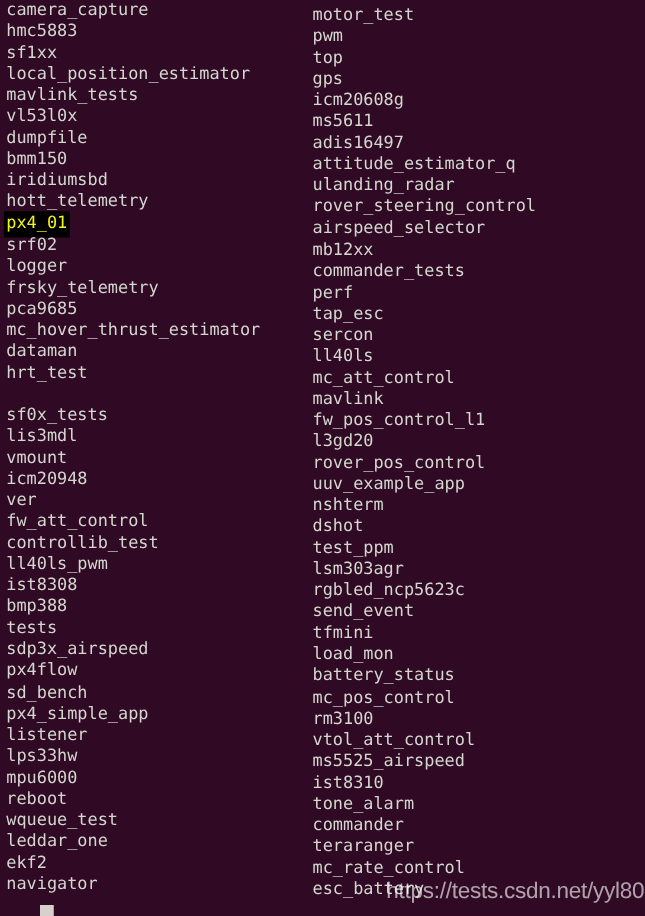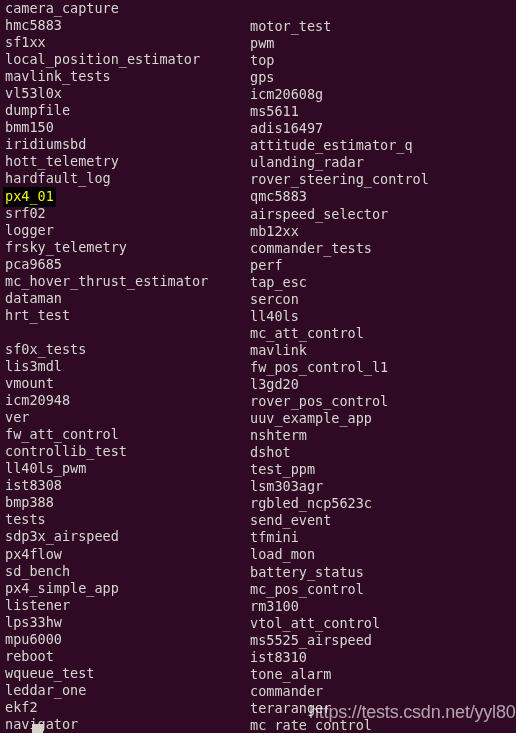--- a/index.html
+++ b/index.html
@@ -41,7 +41,7 @@
   .cell-right {
     position: absolute;
     left: 250px;
-    top: 18px;
+    top: 4px;
   }
   .sel {
     background: #000000;

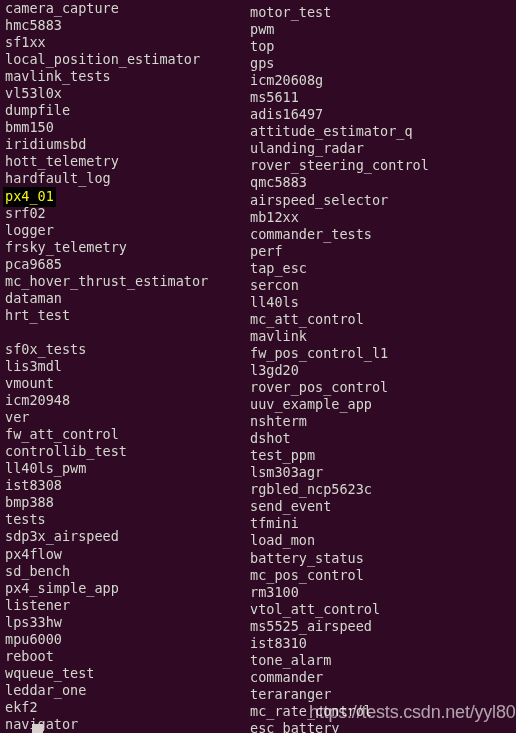--- a/index.html
+++ b/index.html
@@ -86,7 +86,6 @@
       <div class="row"><span class="cell-left">bmm150</span><span class="cell-right">attitude_estimator_q</span></div>
       <div class="row"><span class="cell-left">iridiumsbd</span><span class="cell-right">ulanding_radar</span></div>
       <div class="row"><span class="cell-left">hott_telemetry</span><span class="cell-right">rover_steering_control</span></div>
-      <div class="row"><span class="cell-left">hardfault_log</span><span class="cell-right">qmc5883</span></div>
       <div class="row"><span class="cell-left sel">px4_01</span><span class="cell-right">airspeed_selector</span></div>
       <div class="row"><span class="cell-left">srf02</span><span class="cell-right">mb12xx</span></div>
       <div class="row"><span class="cell-left">logger</span><span class="cell-right">commander_tests</span></div>

